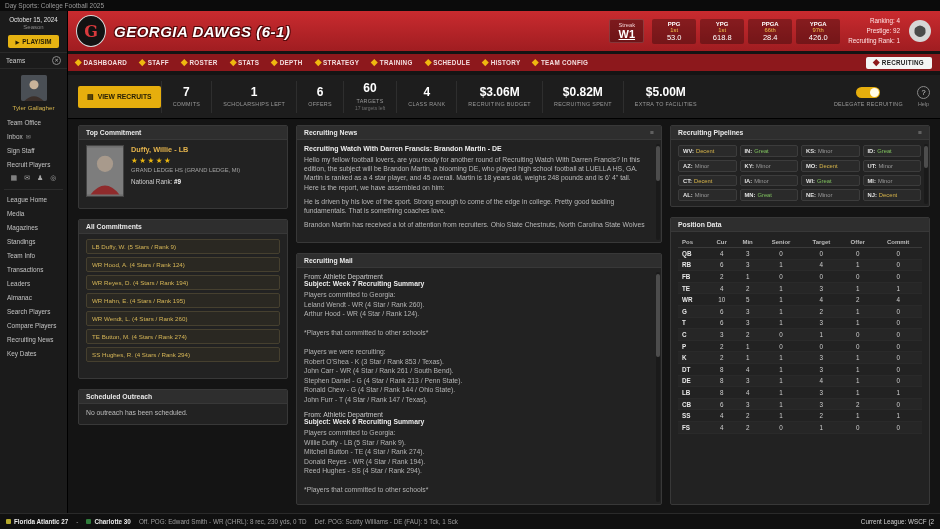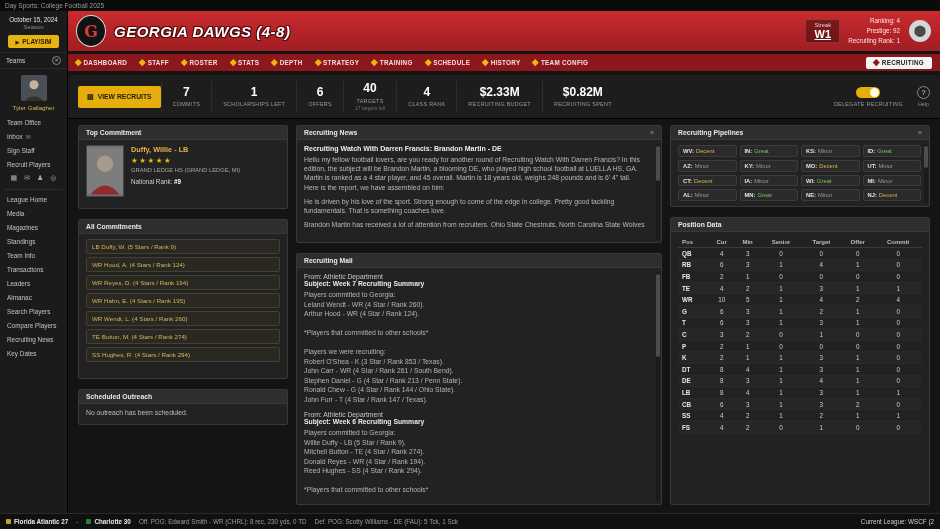--- a/index.html
+++ b/index.html
@@ -205,7 +205,7 @@
 
     <header class="team-header">
       <div class="logo-g">G</div>
-      <div class="team-name">GEORGIA DAWGS (4-8)</div>
+      <div class="team-name">GEORGIA DAWGS (6-1)</div>
       <div class="hspacer"></div>
       <div class="streak-box">
         <div class="streak-label">Streak</div>

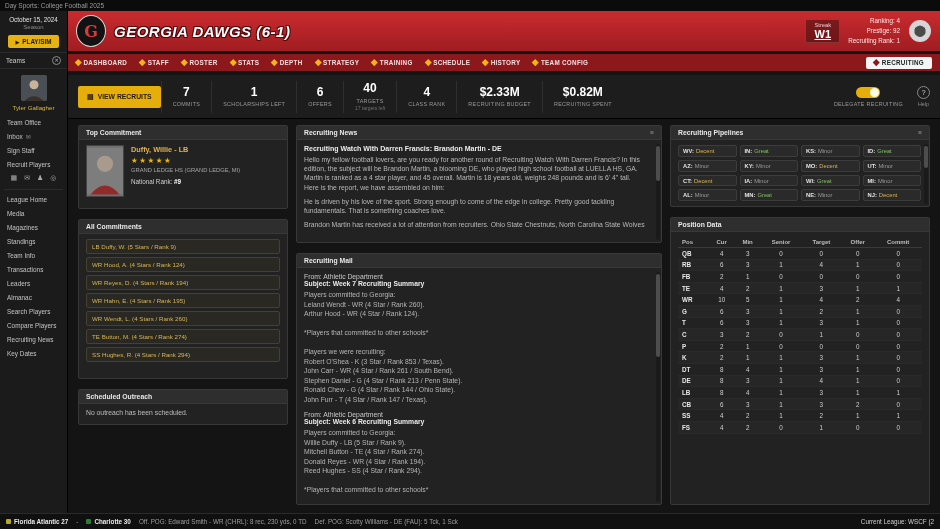--- a/index.html
+++ b/index.html
@@ -211,6 +211,28 @@
         <div class="streak-label">Streak</div>
         <div class="streak-value">W1</div>
       </div>
+      <div class="header-stats">
+          <div class="hstat">
+            <div class="hs-label">PPG</div>
+            <div class="hs-rank">1st</div>
+            <div class="hs-value">53.0</div>
+          </div>
+          <div class="hstat">
+            <div class="hs-label">YPG</div>
+            <div class="hs-rank">1st</div>
+            <div class="hs-value">618.8</div>
+          </div>
+          <div class="hstat">
+            <div class="hs-label">PPGA</div>
+            <div class="hs-rank">66th</div>
+            <div class="hs-value">28.4</div>
+          </div>
+          <div class="hstat">
+            <div class="hs-label">YPGA</div>
+            <div class="hs-rank">97th</div>
+            <div class="hs-value">426.0</div>
+          </div>
+        </div>
       <div class="rank-block">
         <div>Ranking: 4</div>
         <div>Prestige: 92</div>

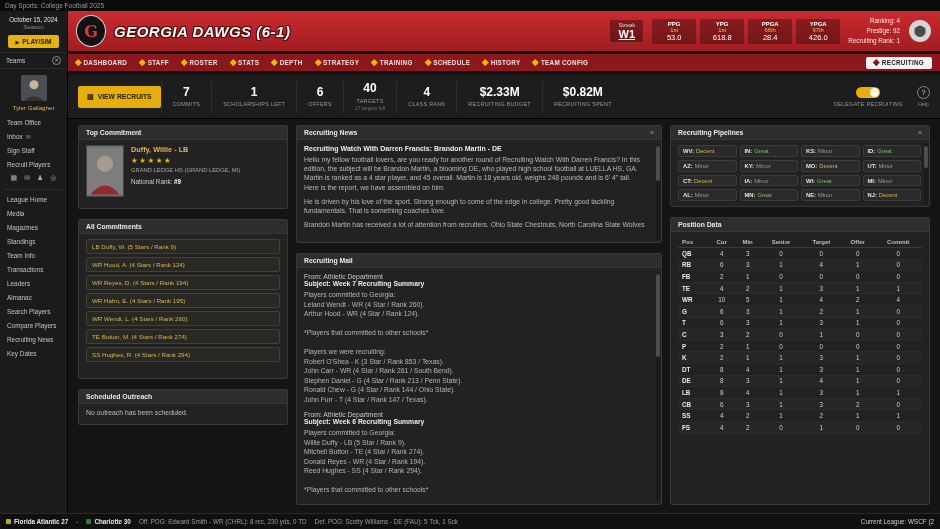--- a/index.html
+++ b/index.html
@@ -314,7 +314,7 @@
             <div class="m-label">OFFERS</div>
           </div>
           <div class="metric">
-            <div class="m-value">40</div>
+            <div class="m-value">60</div>
             <div class="m-label">TARGETS</div>
             <div class="m-sub">17 targets left</div>
           </div>

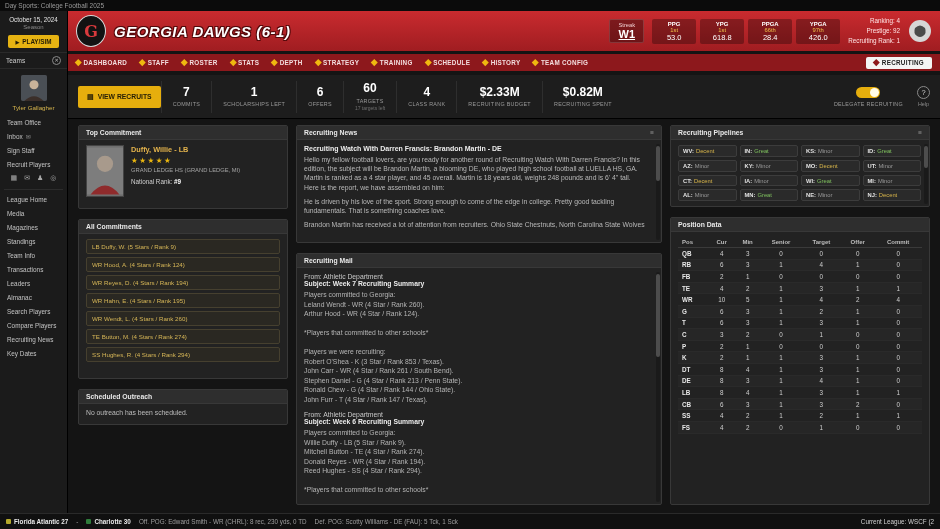--- a/index.html
+++ b/index.html
@@ -323,7 +323,7 @@
             <div class="m-label">CLASS RANK</div>
           </div>
           <div class="metric">
-            <div class="m-value">$2.33M</div>
+            <div class="m-value">$3.06M</div>
             <div class="m-label">RECRUITING BUDGET</div>
           </div>
           <div class="metric">

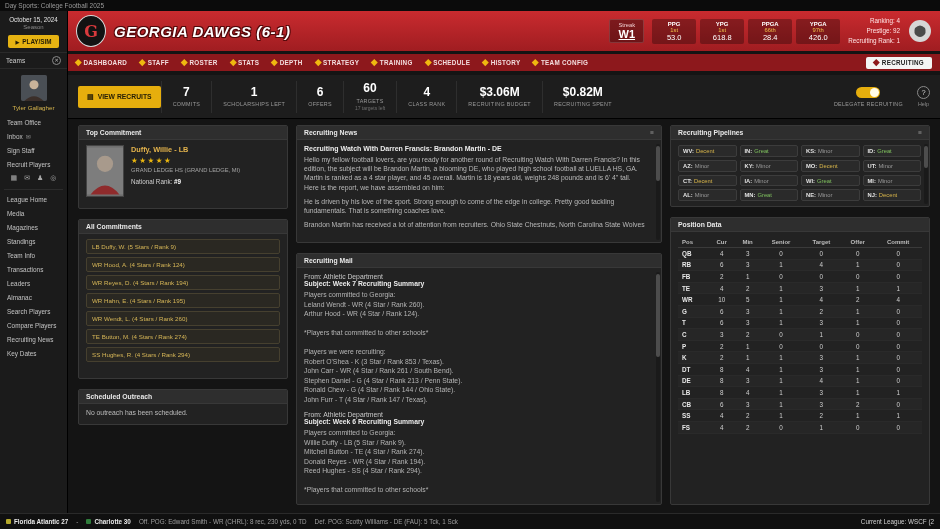--- a/index.html
+++ b/index.html
@@ -329,6 +329,10 @@
           <div class="metric">
             <div class="m-value">$0.82M</div>
             <div class="m-label">RECRUITING SPENT</div>
+          </div>
+          <div class="metric">
+            <div class="m-value">$5.00M</div>
+            <div class="m-label">EXTRA TO FACILITIES</div>
           </div>
         </div>
       <div class="delegate">

